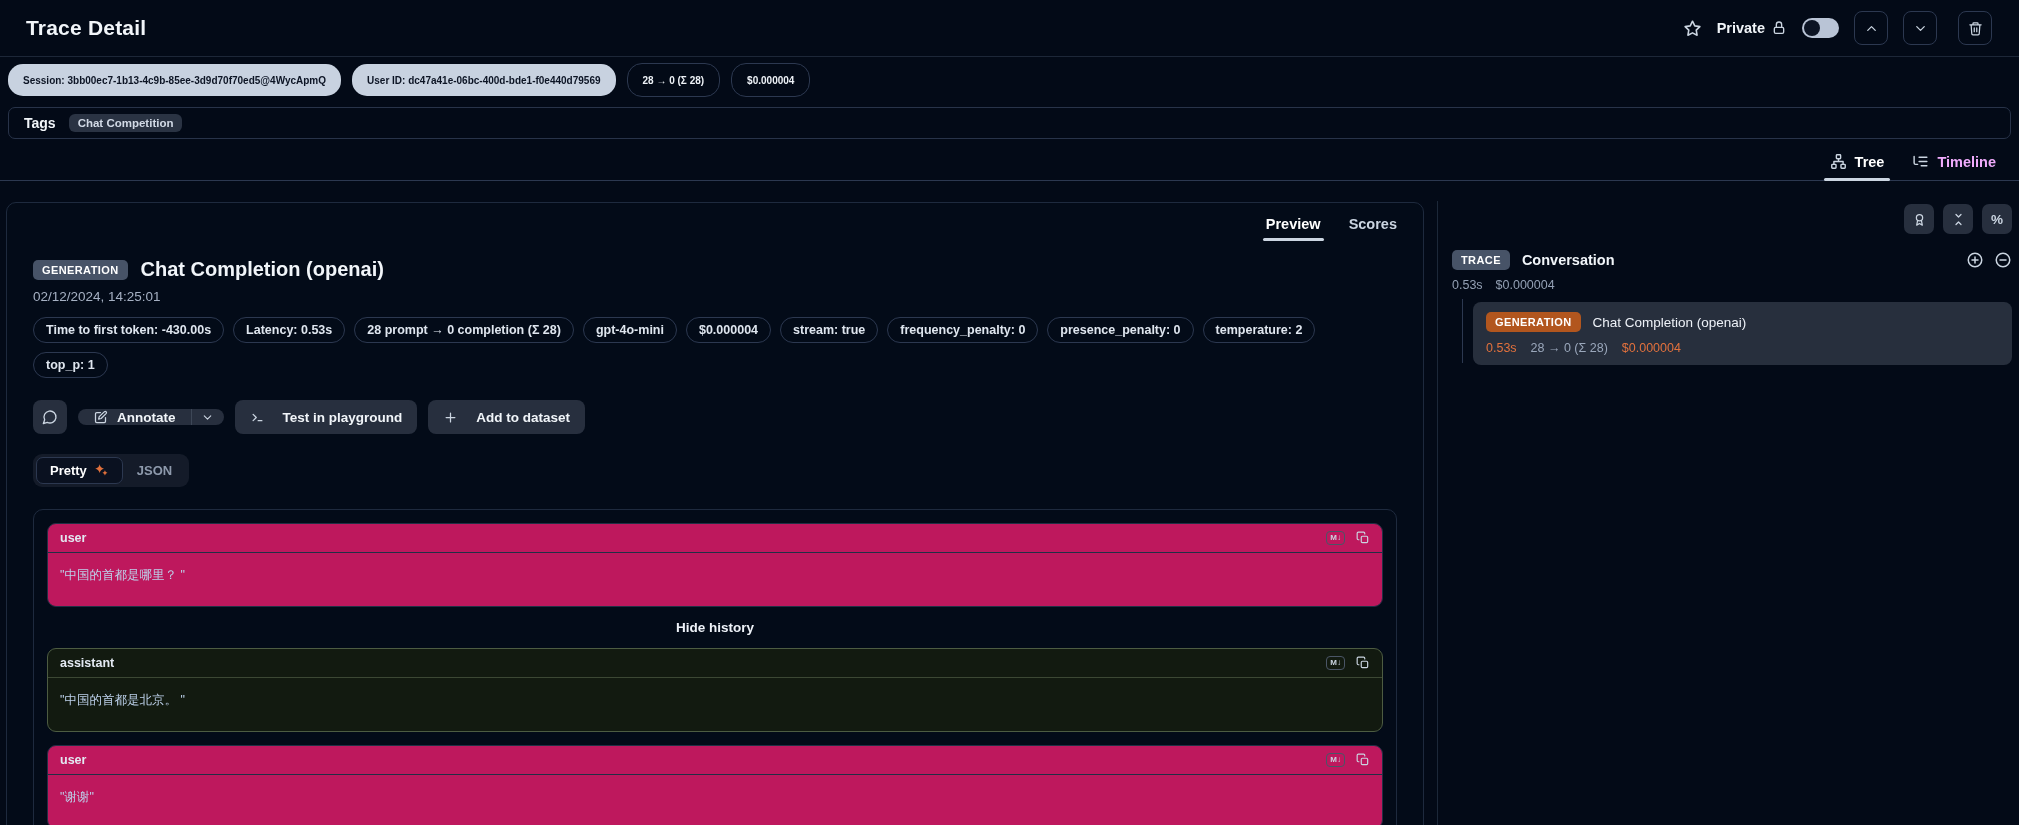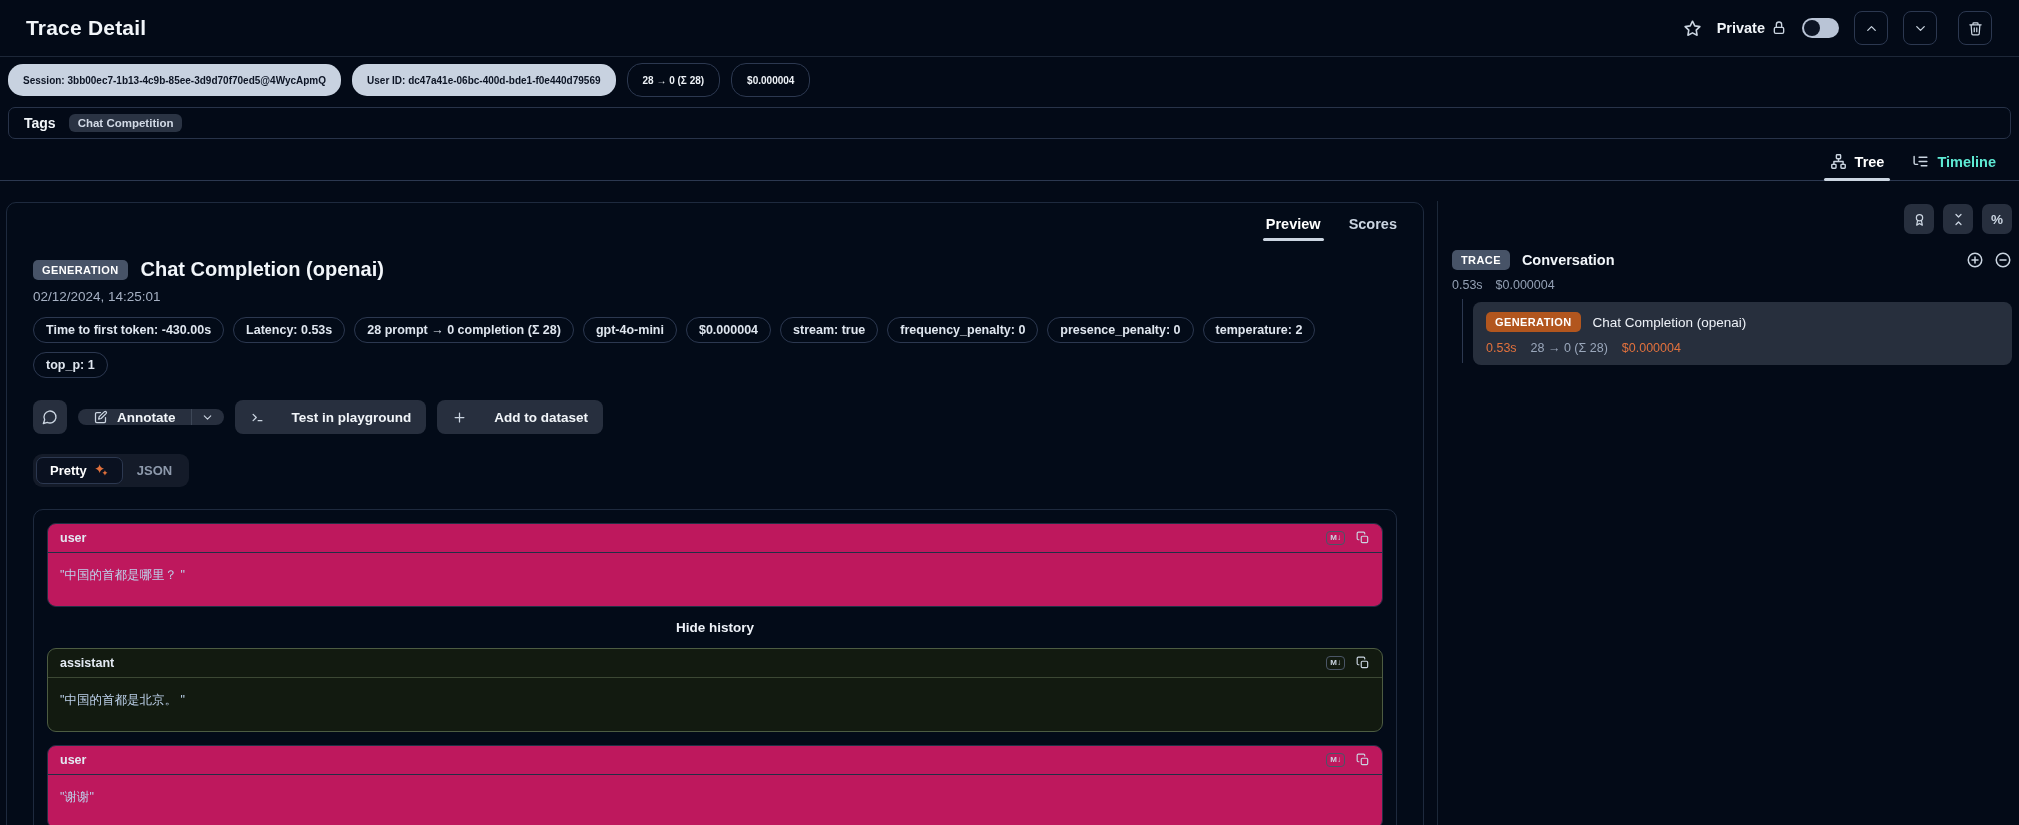--- a/index.html
+++ b/index.html
@@ -35,7 +35,7 @@
 
   
   .view-tabs { display:flex; justify-content:flex-end; align-items:flex-end; border-bottom:1px solid #2c3850; height:42px; padding-right:12px; gap:6px; }
-  .vtab { display:flex; align-items:center; gap:8px; font-size:14.5px; font-weight:600; color:#5eead4; padding:0 11px 10px; position:relative; cursor:pointer; }
+  .vtab { display:flex; align-items:center; gap:8px; font-size:14.5px; font-weight:600; color:#f0abfc; padding:0 11px 10px; position:relative; cursor:pointer; }
   .vtab.active { color:#ffffff; }
   .vtab.active::after { content:""; position:absolute; left:5px; right:5px; bottom:-1px; height:3px; background:#cbd5e1; border-radius:2px; }
 

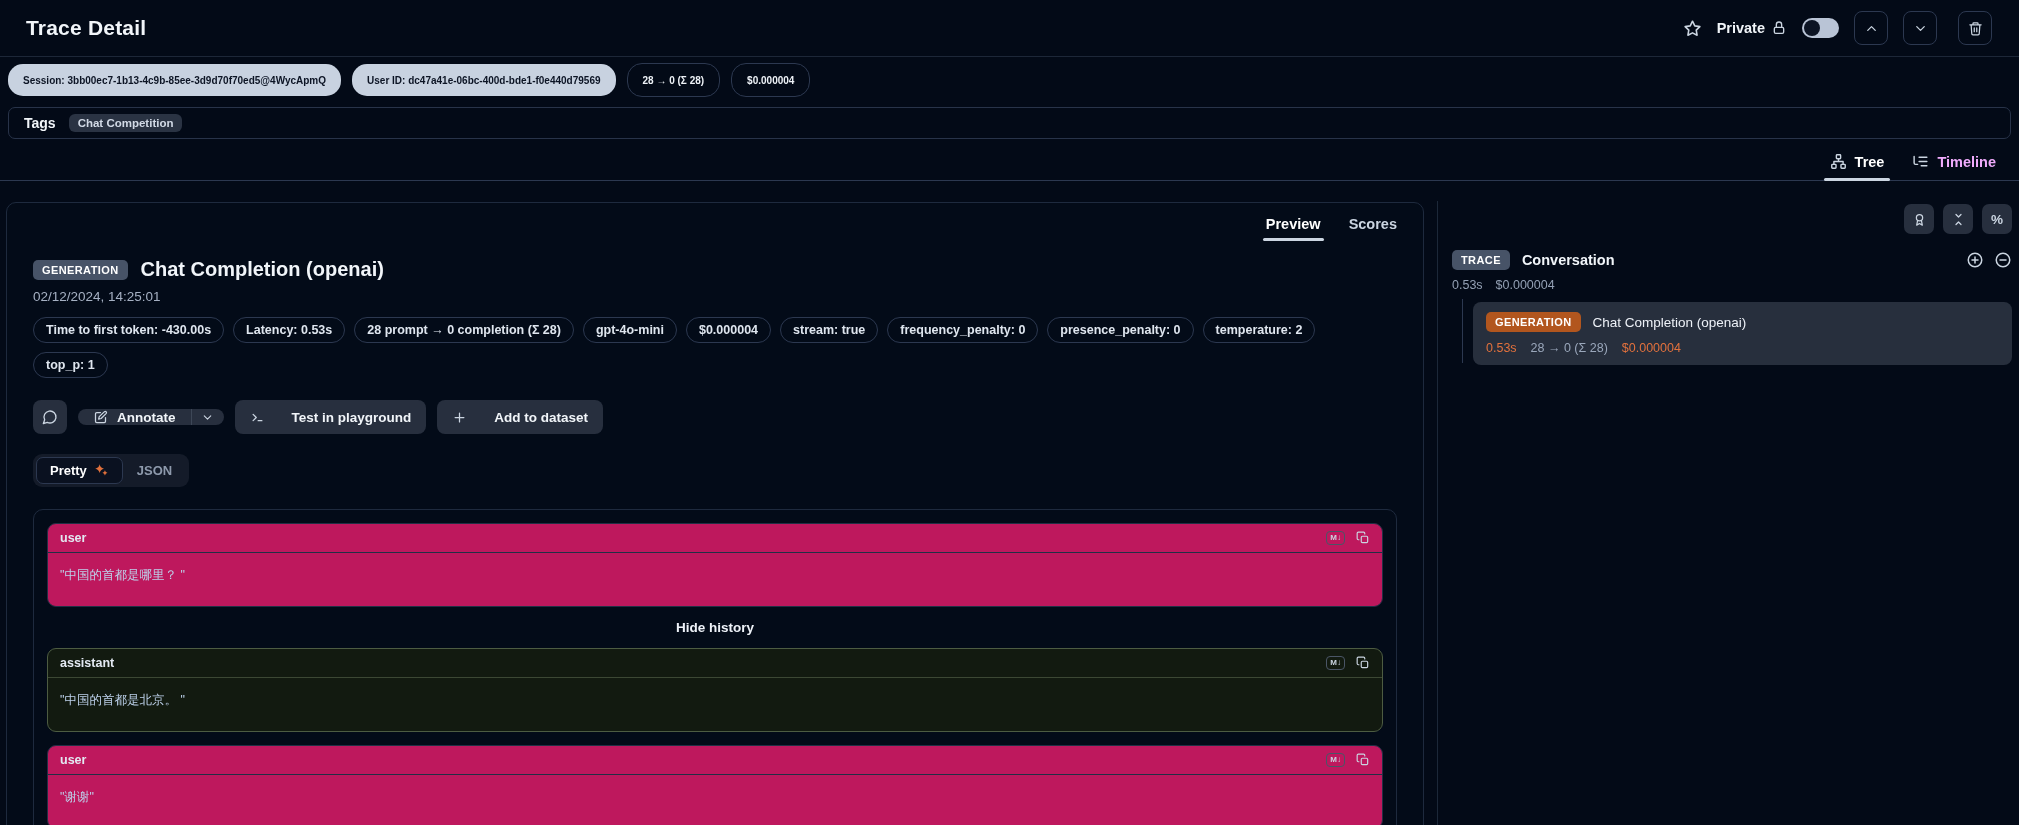--- a/index.html
+++ b/index.html
@@ -60,7 +60,7 @@
   .mpill { border:1px solid #2c3850; border-radius:999px; padding:5px 12px; font-size:12.5px; font-weight:700; color:#dfe6ef; white-space:nowrap; }
 
   .actions { display:flex; gap:11px; margin-top:22px; align-items:center; }
-  .act-btn { background:#272f3e; border:none; color:#f1f5f9; height:34px; border-radius:8px; display:inline-flex; align-items:center; gap:27px; padding:0 15px; font-size:13.5px; font-weight:600; cursor:pointer; }
+  .act-btn { background:#272f3e; border:none; color:#f1f5f9; height:34px; border-radius:8px; display:inline-flex; align-items:center; gap:18px; padding:0 15px; font-size:13.5px; font-weight:600; cursor:pointer; }
   .icon-only { width:34px; padding:0; justify-content:center; }
   .split { display:inline-flex; background:#272f3e; border-radius:8px; overflow:hidden; height:16px; align-items:stretch; }
   .split-main { display:inline-flex; align-items:center; gap:9px; padding:0 15px; font-size:13.5px; font-weight:600; cursor:pointer; }

